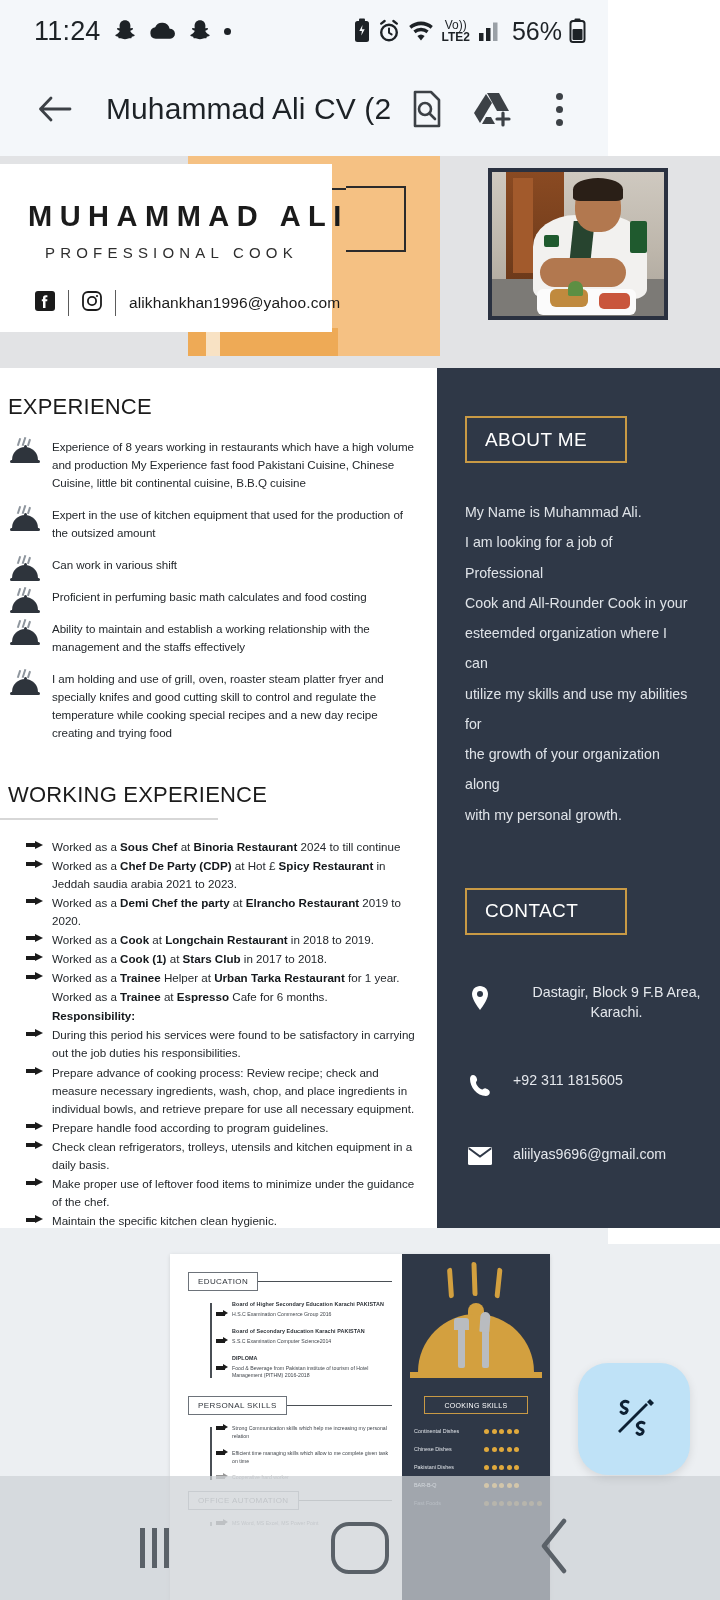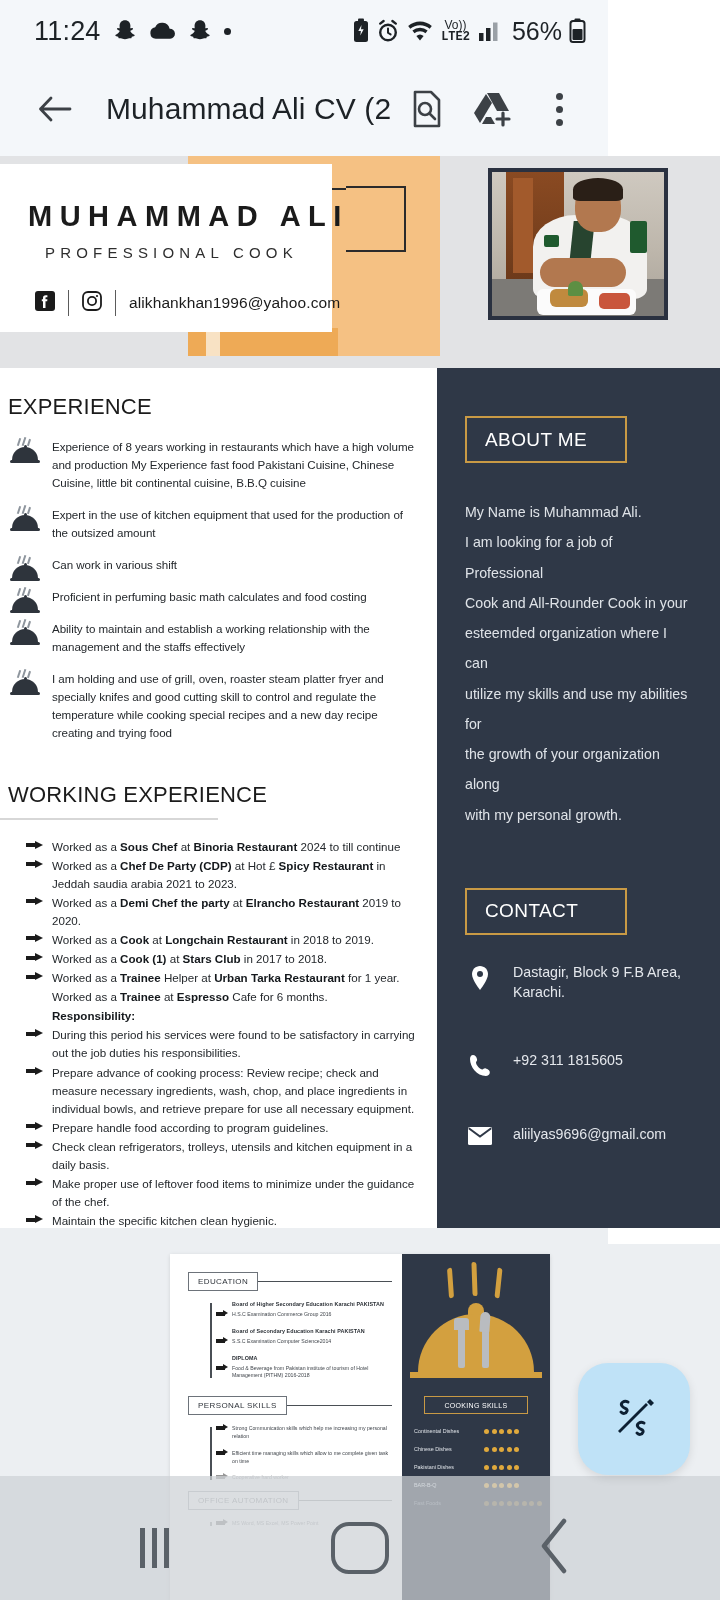--- a/index.html
+++ b/index.html
@@ -275,7 +275,7 @@
       </span>
       <span class="sb-ic" style="display:flex;flex-direction:column;line-height:1;">
         <span style="font-size:12px;">Vo))</span>
-        <span style="font-size:12px;font-weight:700;font-family:Liberation Mono, monospace;">LTE2</span>
+        <span style="font-size:12px;font-weight:700;">LTE2</span>
       </span>
       <span class="sb-ic">
         <svg width="24" height="24" viewBox="0 0 24 24">

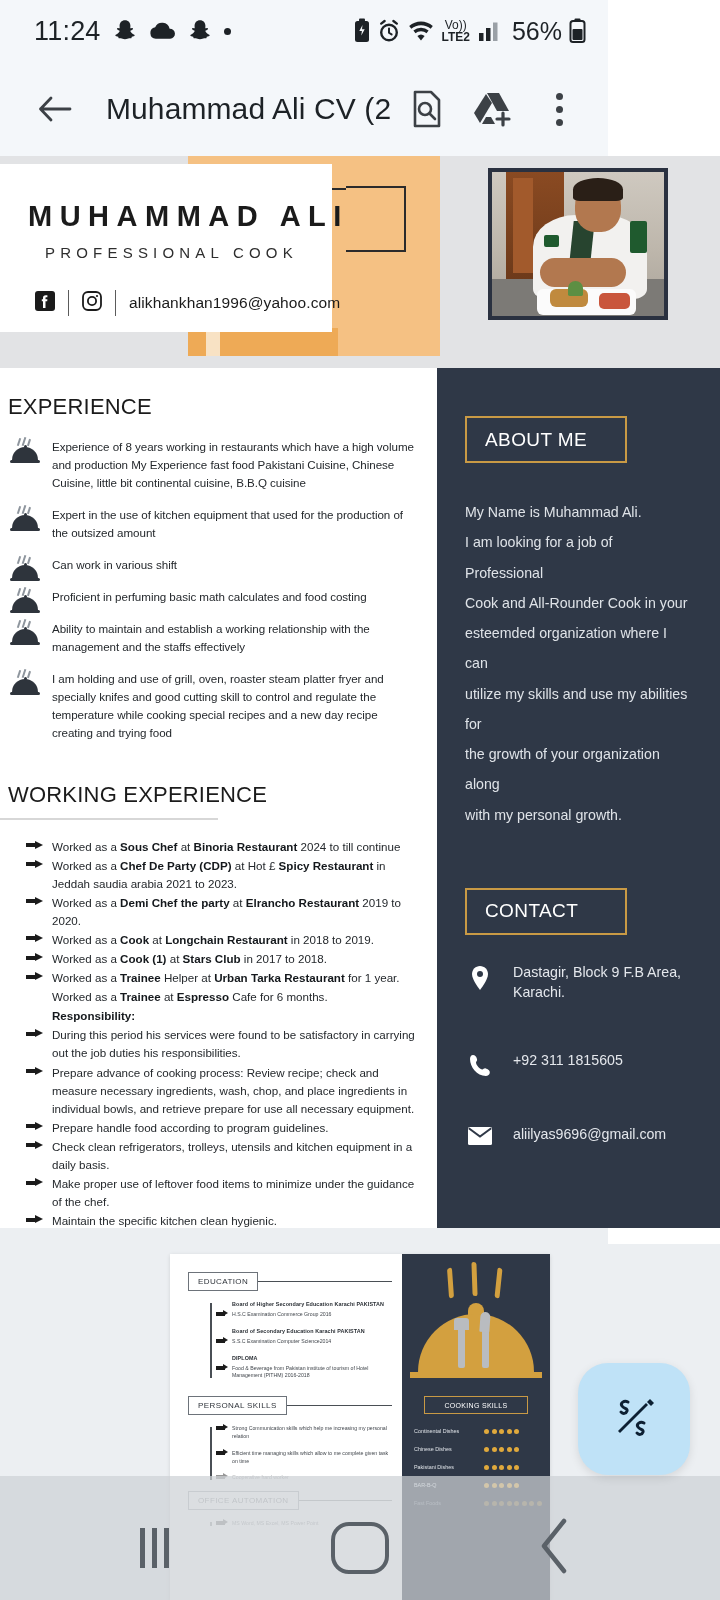--- a/index.html
+++ b/index.html
@@ -143,7 +143,7 @@
   .r-badge span { color: #fff; font-size: 19px; letter-spacing: .4px; }
   .r-para { margin: 34px 28px 0 28px; }
   .r-line { color: #dfe3e8; font-size: 14.2px; line-height: 2.13; }
-  .r-contact { margin: 28px 0 0 30px; }
+  .r-contact { margin: 48px 0 0 30px; text-align: center; }
   .c-row { display: flex; align-items: flex-start; gap: 20px; margin-bottom: 48px; }
   .c-ic { width: 26px; flex: none; display: flex; justify-content: center; padding-top: 2px; }
   .c-tx { color: #e4e7ec; font-size: 14.2px; line-height: 1.4; }

